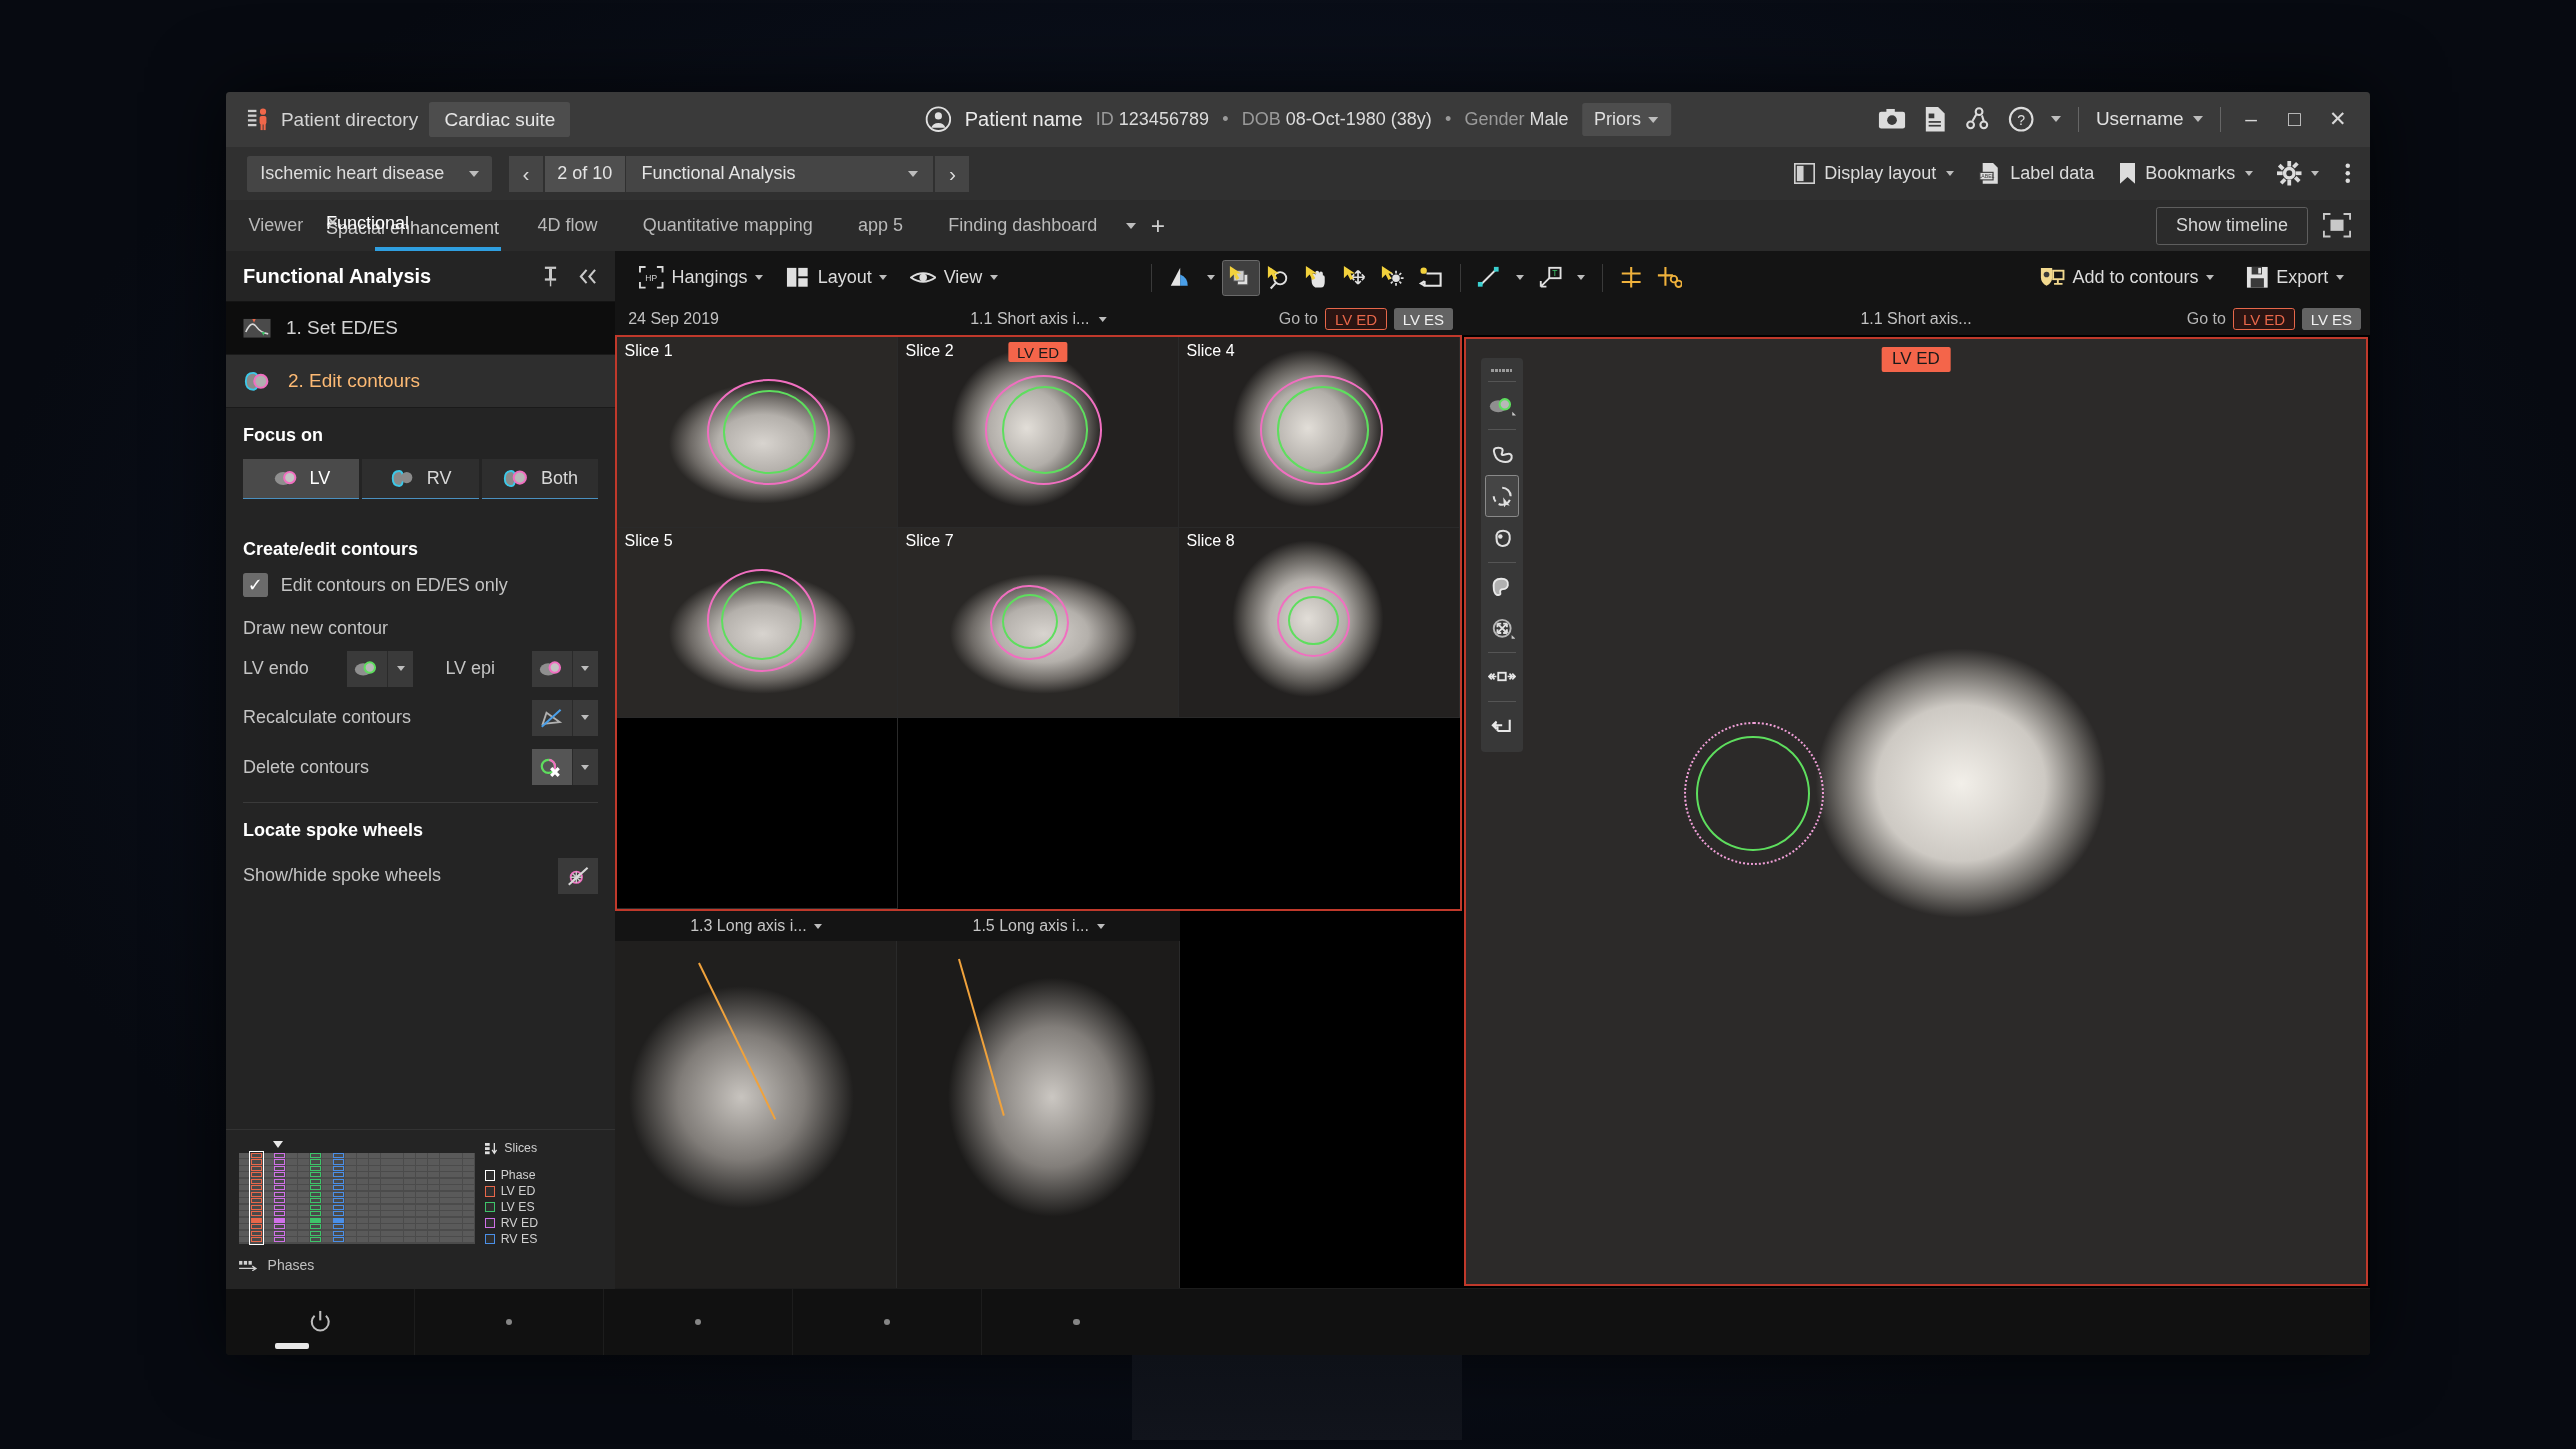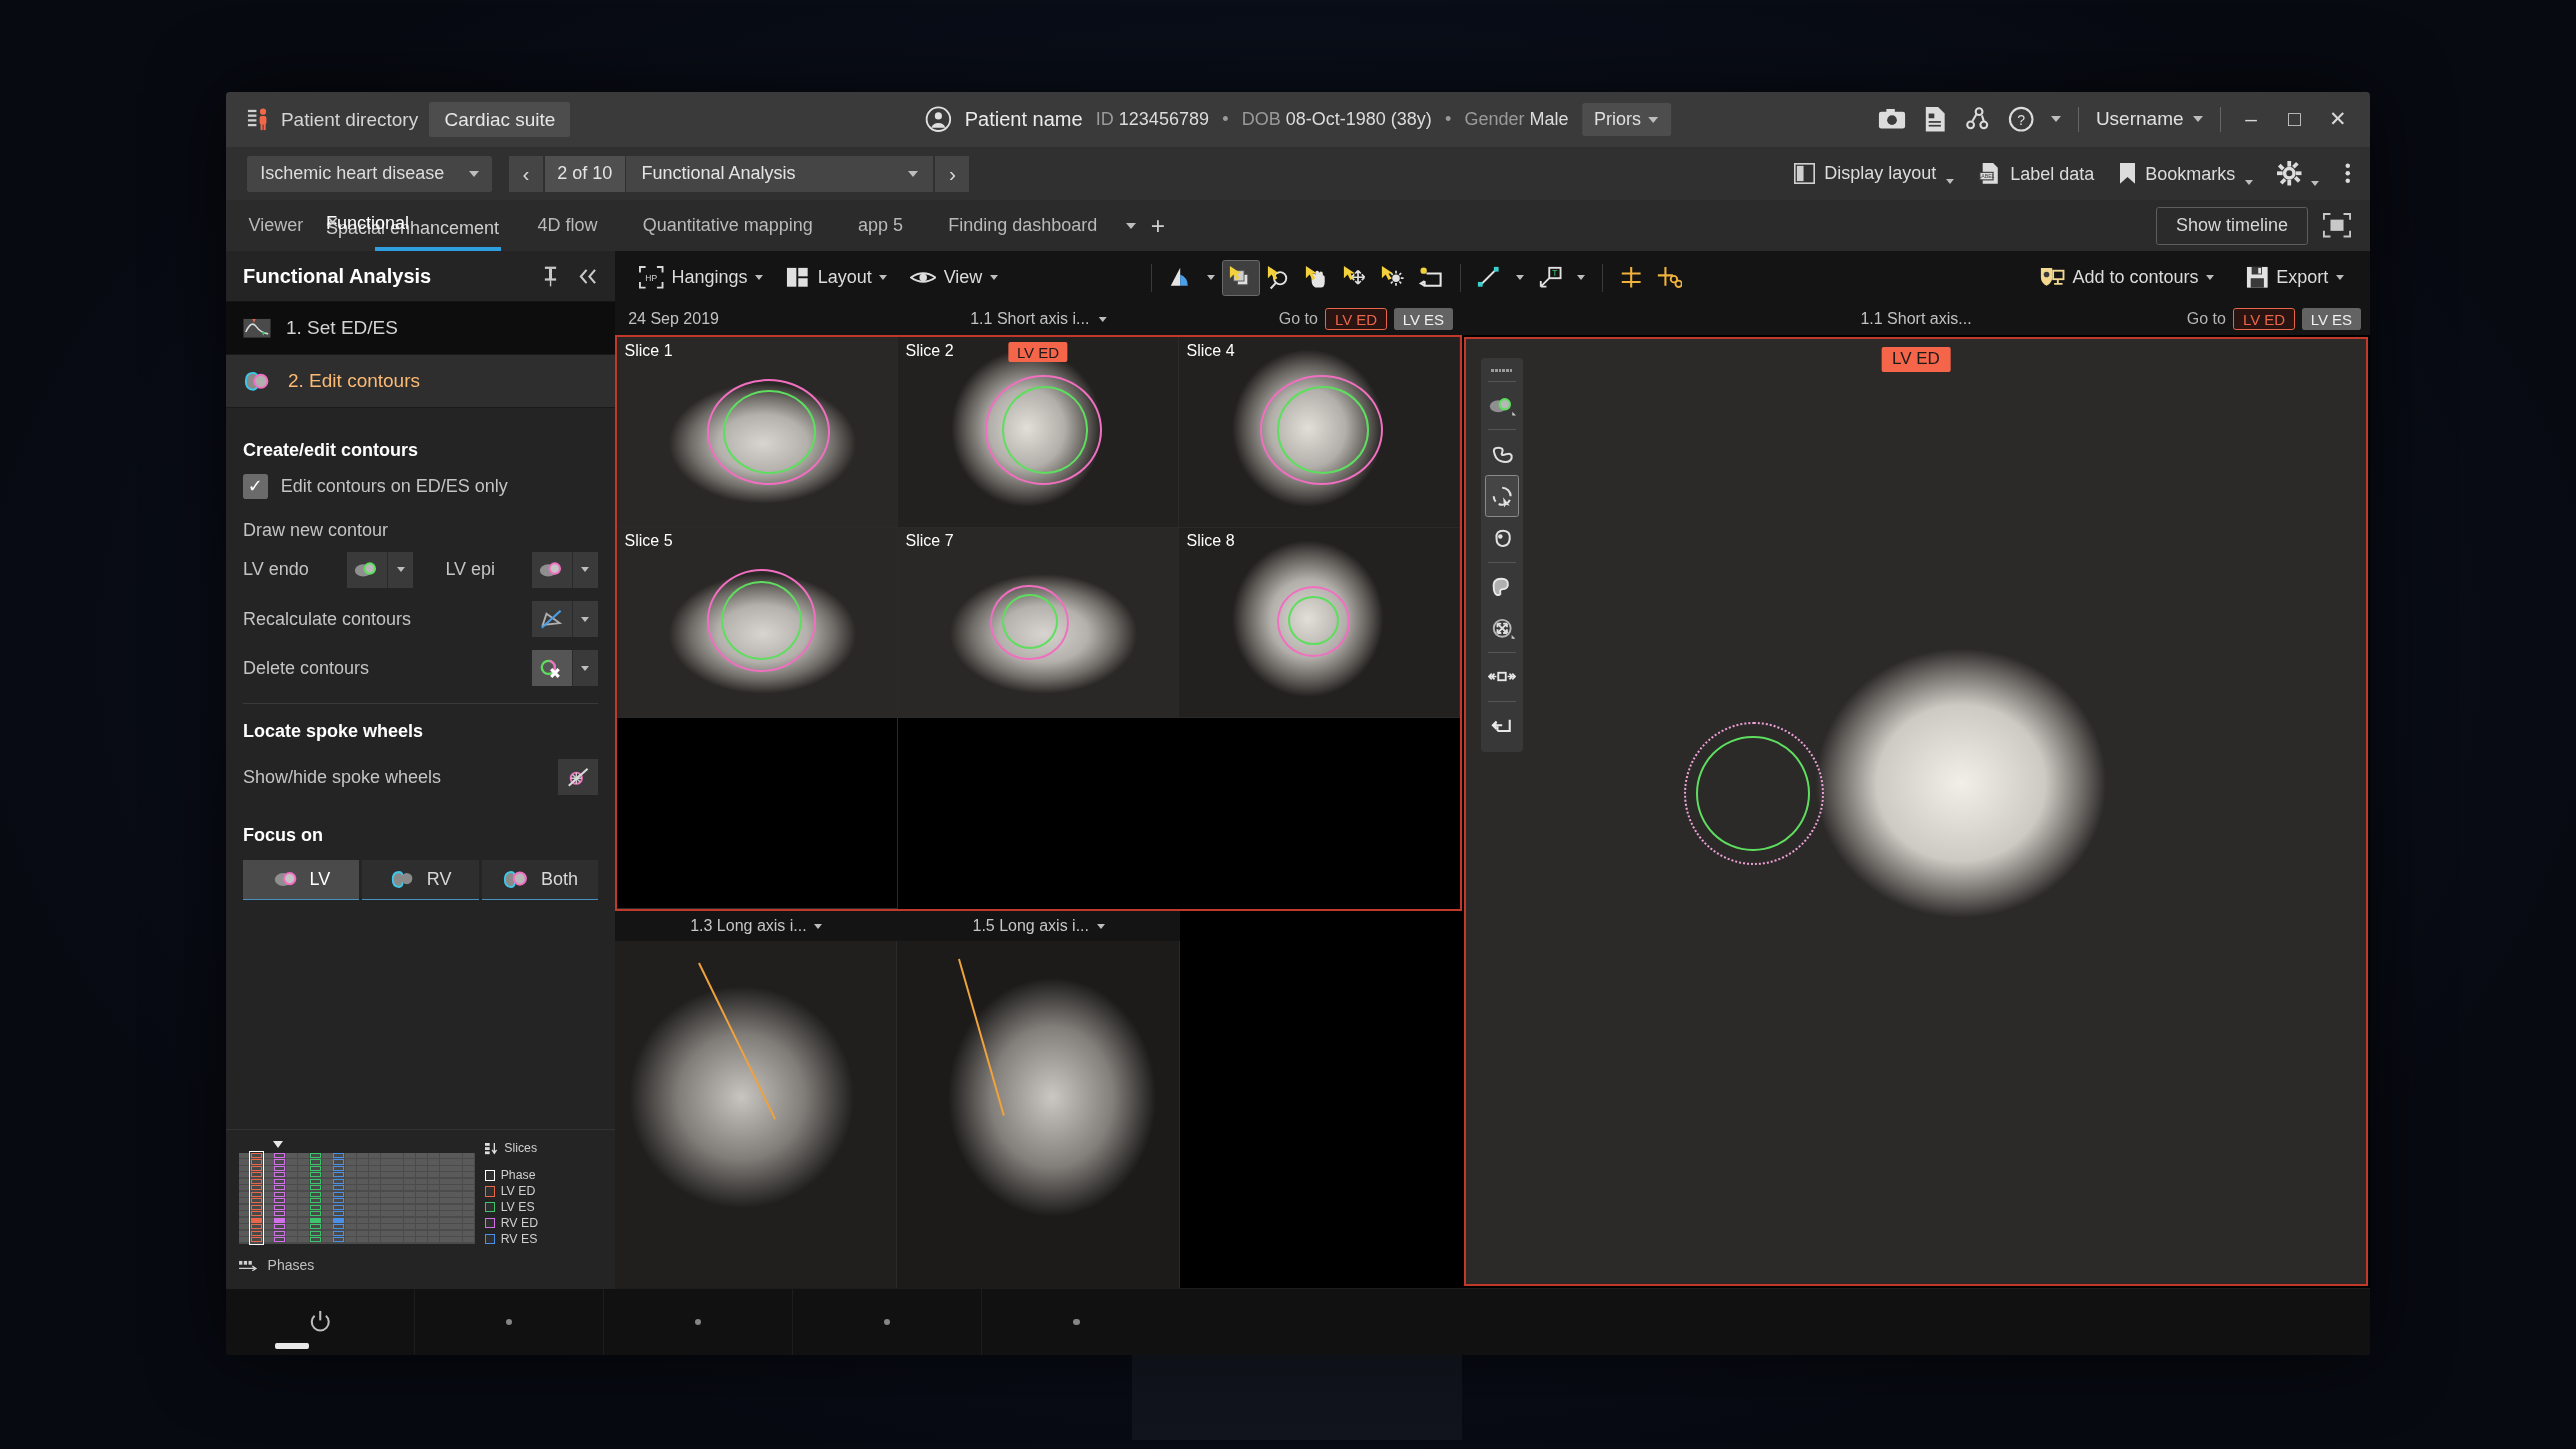--- a/index.html
+++ b/index.html
@@ -94,7 +94,7 @@
     cursor: pointer;
   }
   .bar2-right { position:absolute; right: 19px; display:flex; align-items:center; gap: 24.5px; }
-  .bar2-item { display:flex;align-items:flex-end;gap:9.4px;color:#dcdcdc;font-size:18px;cursor:pointer; }
+  .bar2-item { display:flex;align-items:center;gap:9.4px;color:#dcdcdc;font-size:18px;cursor:pointer; }
 
   
   .tabbar {

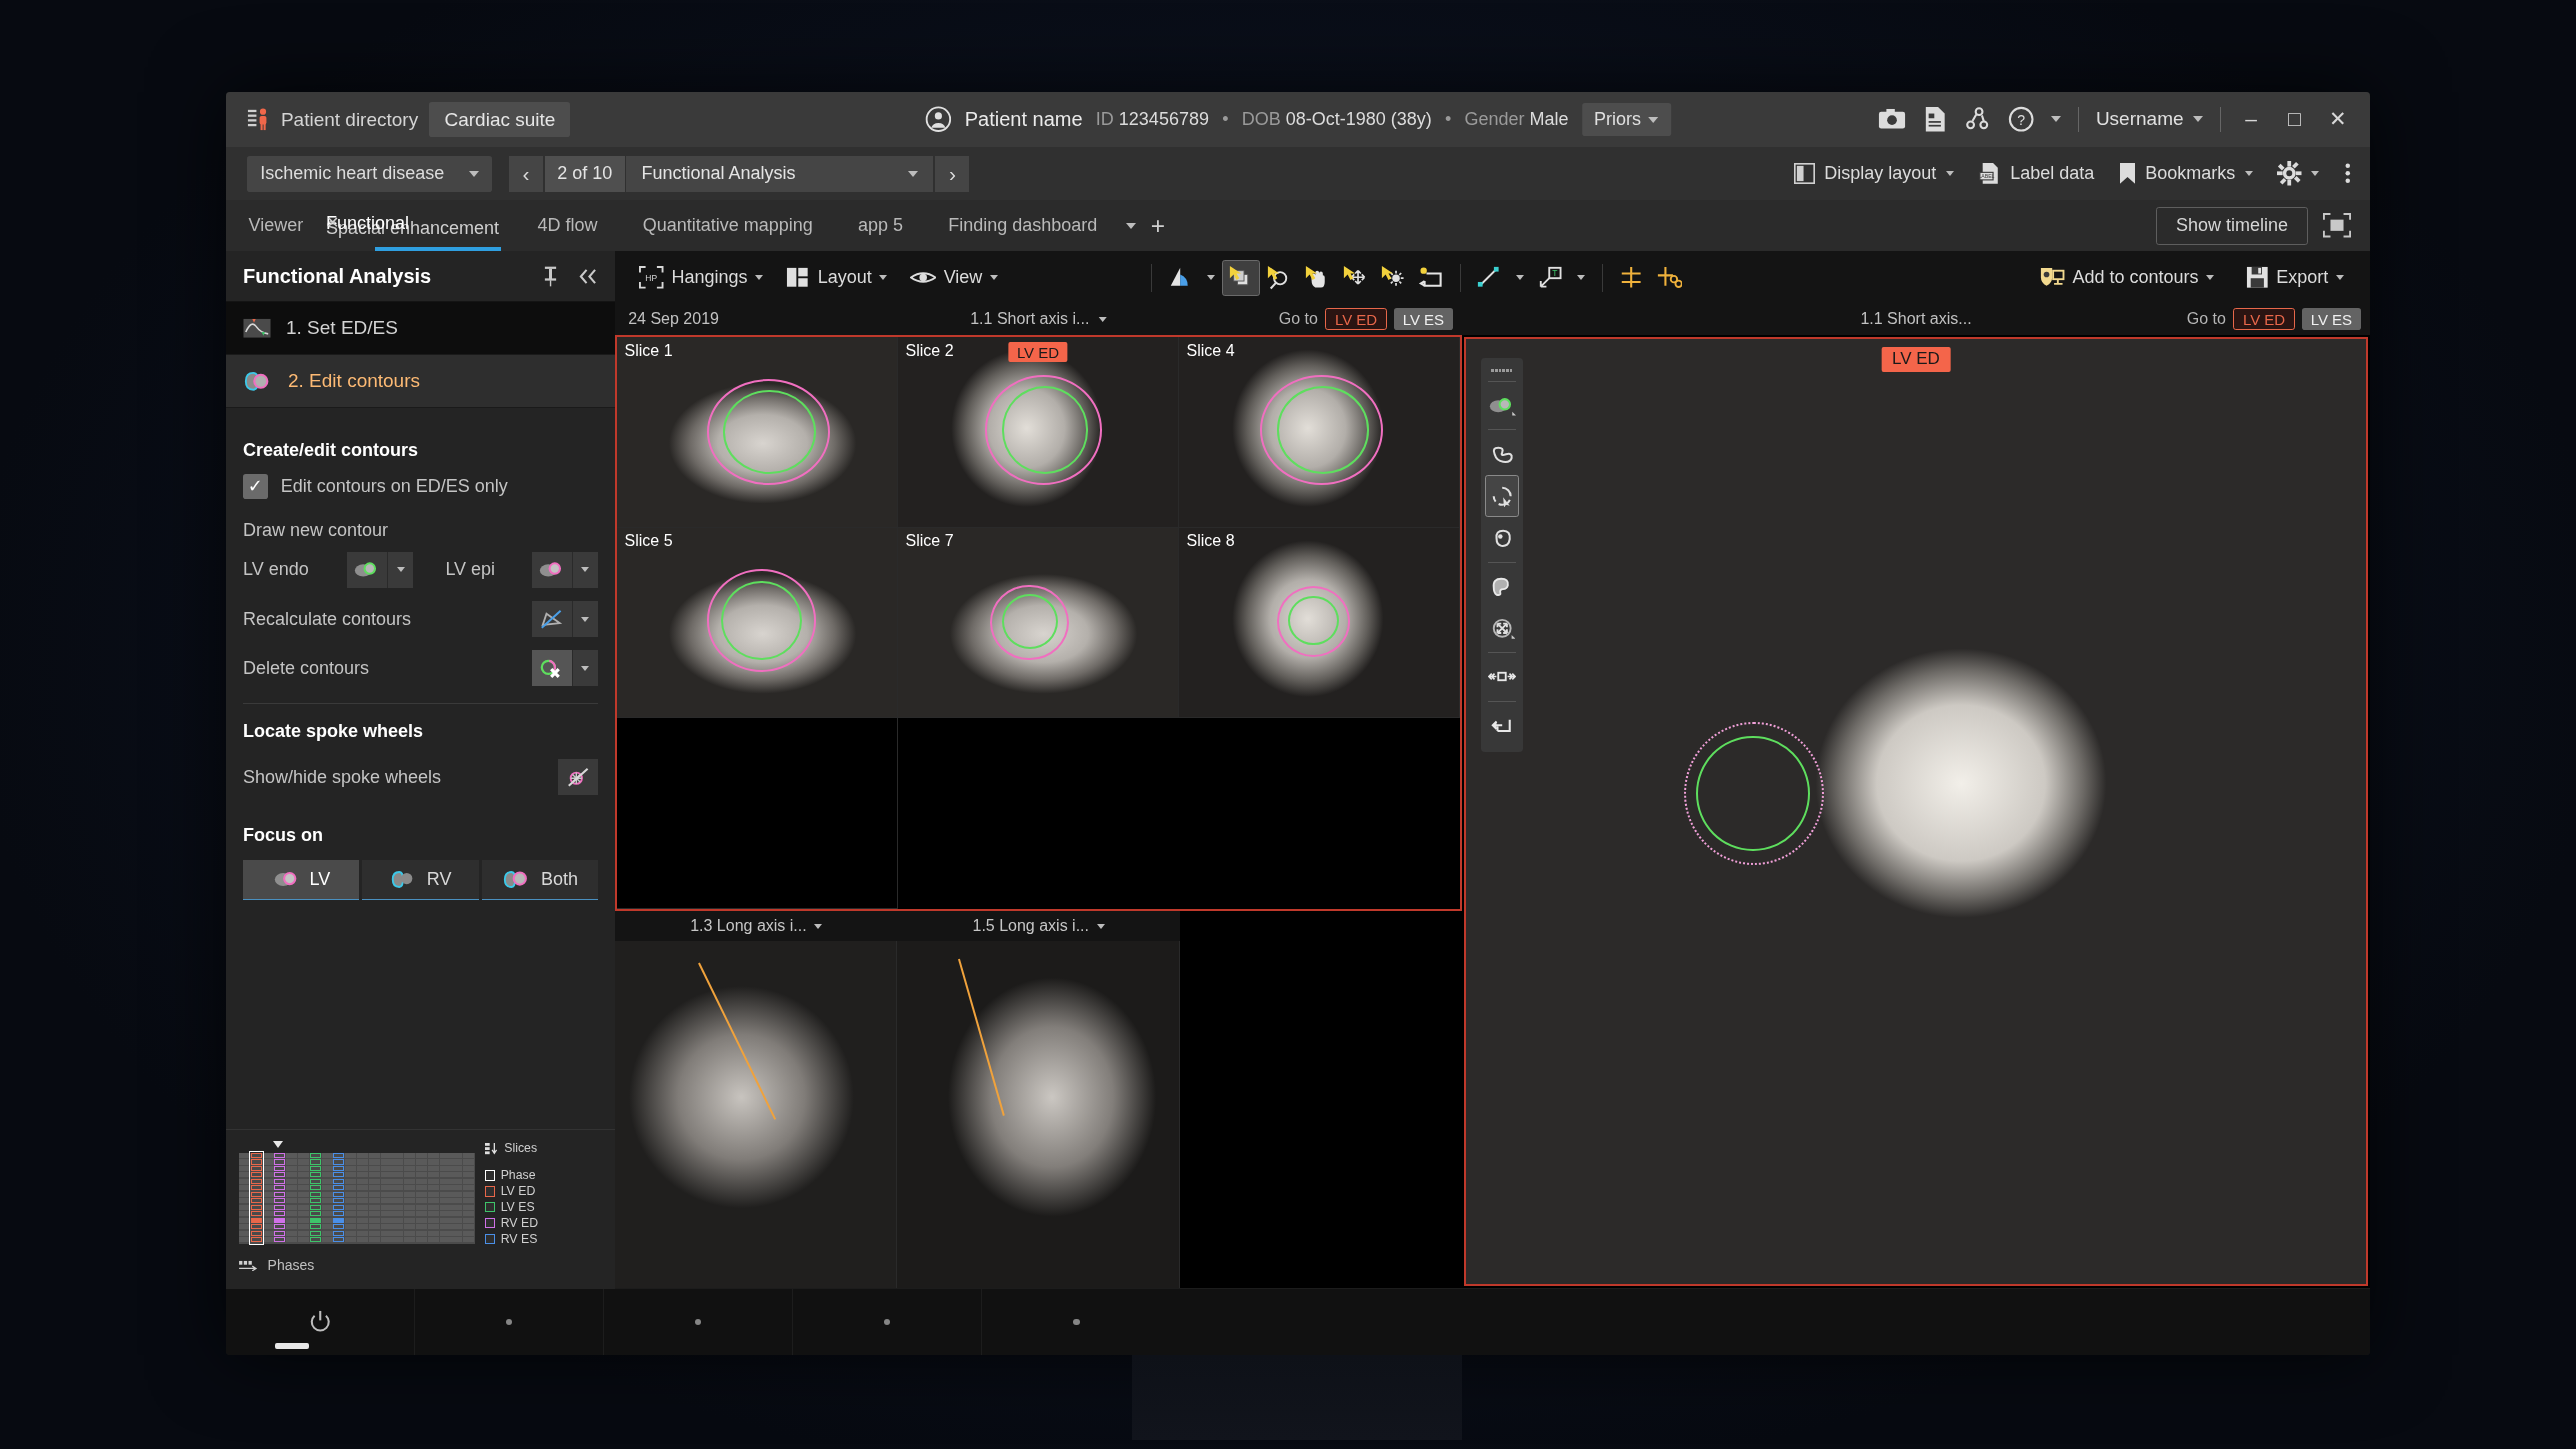--- a/index.html
+++ b/index.html
@@ -478,6 +478,33 @@
     </div>
 
     <div class="lp-sec">
+      <div class="lp-sec-title">Focus on</div>
+      <div class="focus-row">
+        <div class="focus-btn sel">
+          <svg width="28" height="21" viewBox="0 0 30 22">
+            <ellipse cx="12" cy="11" rx="9" ry="7" fill="#8f8f8f"></ellipse>
+            <circle cx="19" cy="10" r="6" fill="#c4c4c4" stroke="#f06fc0" stroke-width="2.2"></circle>
+          </svg>
+          <span>LV</span>
+        </div>
+        <div class="focus-btn">
+          <svg width="28" height="21" viewBox="0 0 30 22">
+            <path d="M4 11 Q4 3 11 3 Q15 3 15 11 Q15 19 11 19 Q4 19 4 11 Z" fill="#8a8a8a" stroke="#3cc8e8" stroke-width="2"></path>
+            <circle cx="19" cy="10" r="6" fill="#8a8a8a"></circle>
+          </svg>
+          <span>RV</span>
+        </div>
+        <div class="focus-btn">
+          <svg width="30" height="21" viewBox="0 0 32 22">
+            <path d="M3 11 Q3 3 10 3 Q14 3 14 11 Q14 19 10 19 Q3 19 3 11 Z" fill="#8a8a8a" stroke="#3cc8e8" stroke-width="2"></path>
+            <circle cx="19" cy="10" r="6.5" fill="#b8b8b8" stroke="#f06fc0" stroke-width="2.2"></circle>
+          </svg>
+          <span>Both</span>
+        </div>
+      </div>
+    </div>
+
+    <div class="lp-sec">
       <div class="lp-sec-title" style="margin-top:15px">Create/edit contours</div>
       <div class="chk-row">
         <div class="chkbox">✓</div>
@@ -551,33 +578,6 @@
             <path d="M12 7 v12 M6 13 h12 M8 9 l8 8 M16 9 l-8 8" stroke="#c8c8c8" stroke-width="1.5"></path>
             <path d="M4 21 L24 3" stroke="#d8d8d8" stroke-width="2.2"></path>
           </svg>
-        </div>
-      </div>
-    </div>
-
-    <div class="lp-sec">
-      <div class="lp-sec-title">Focus on</div>
-      <div class="focus-row">
-        <div class="focus-btn sel">
-          <svg width="28" height="21" viewBox="0 0 30 22">
-            <ellipse cx="12" cy="11" rx="9" ry="7" fill="#8f8f8f"></ellipse>
-            <circle cx="19" cy="10" r="6" fill="#c4c4c4" stroke="#f06fc0" stroke-width="2.2"></circle>
-          </svg>
-          <span>LV</span>
-        </div>
-        <div class="focus-btn">
-          <svg width="28" height="21" viewBox="0 0 30 22">
-            <path d="M4 11 Q4 3 11 3 Q15 3 15 11 Q15 19 11 19 Q4 19 4 11 Z" fill="#8a8a8a" stroke="#3cc8e8" stroke-width="2"></path>
-            <circle cx="19" cy="10" r="6" fill="#8a8a8a"></circle>
-          </svg>
-          <span>RV</span>
-        </div>
-        <div class="focus-btn">
-          <svg width="30" height="21" viewBox="0 0 32 22">
-            <path d="M3 11 Q3 3 10 3 Q14 3 14 11 Q14 19 10 19 Q3 19 3 11 Z" fill="#8a8a8a" stroke="#3cc8e8" stroke-width="2"></path>
-            <circle cx="19" cy="10" r="6.5" fill="#b8b8b8" stroke="#f06fc0" stroke-width="2.2"></circle>
-          </svg>
-          <span>Both</span>
         </div>
       </div>
     </div>

